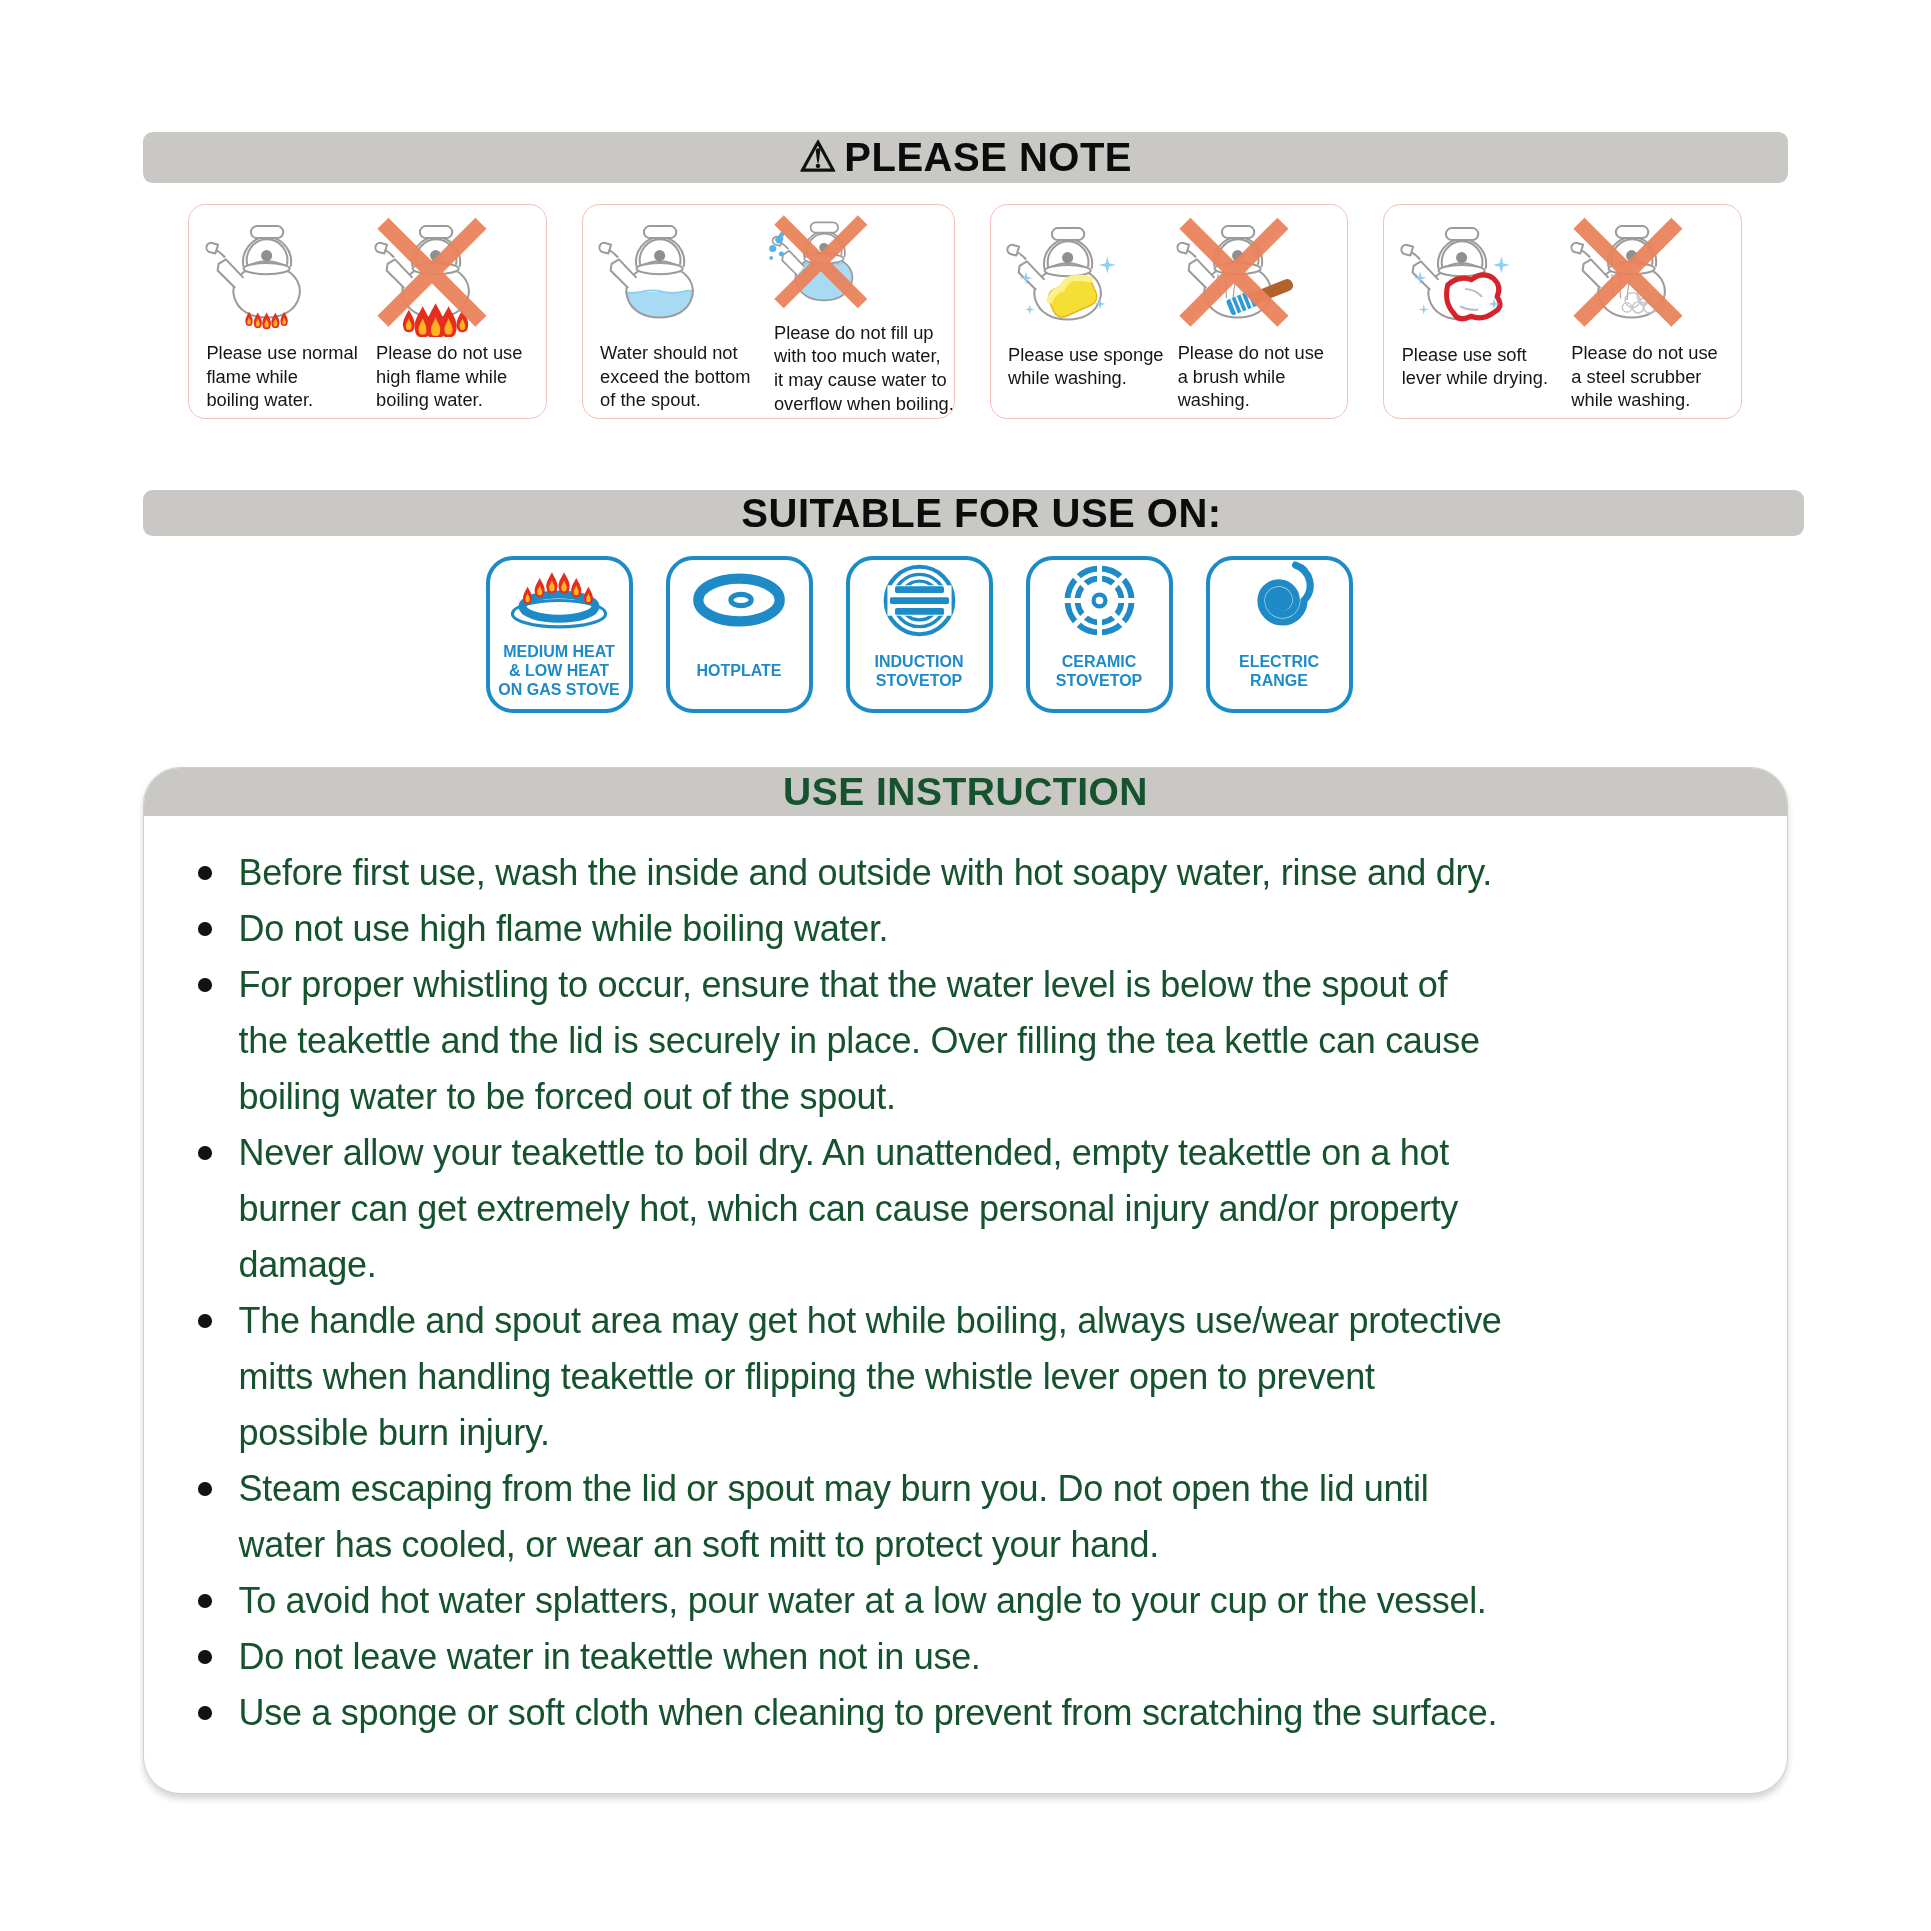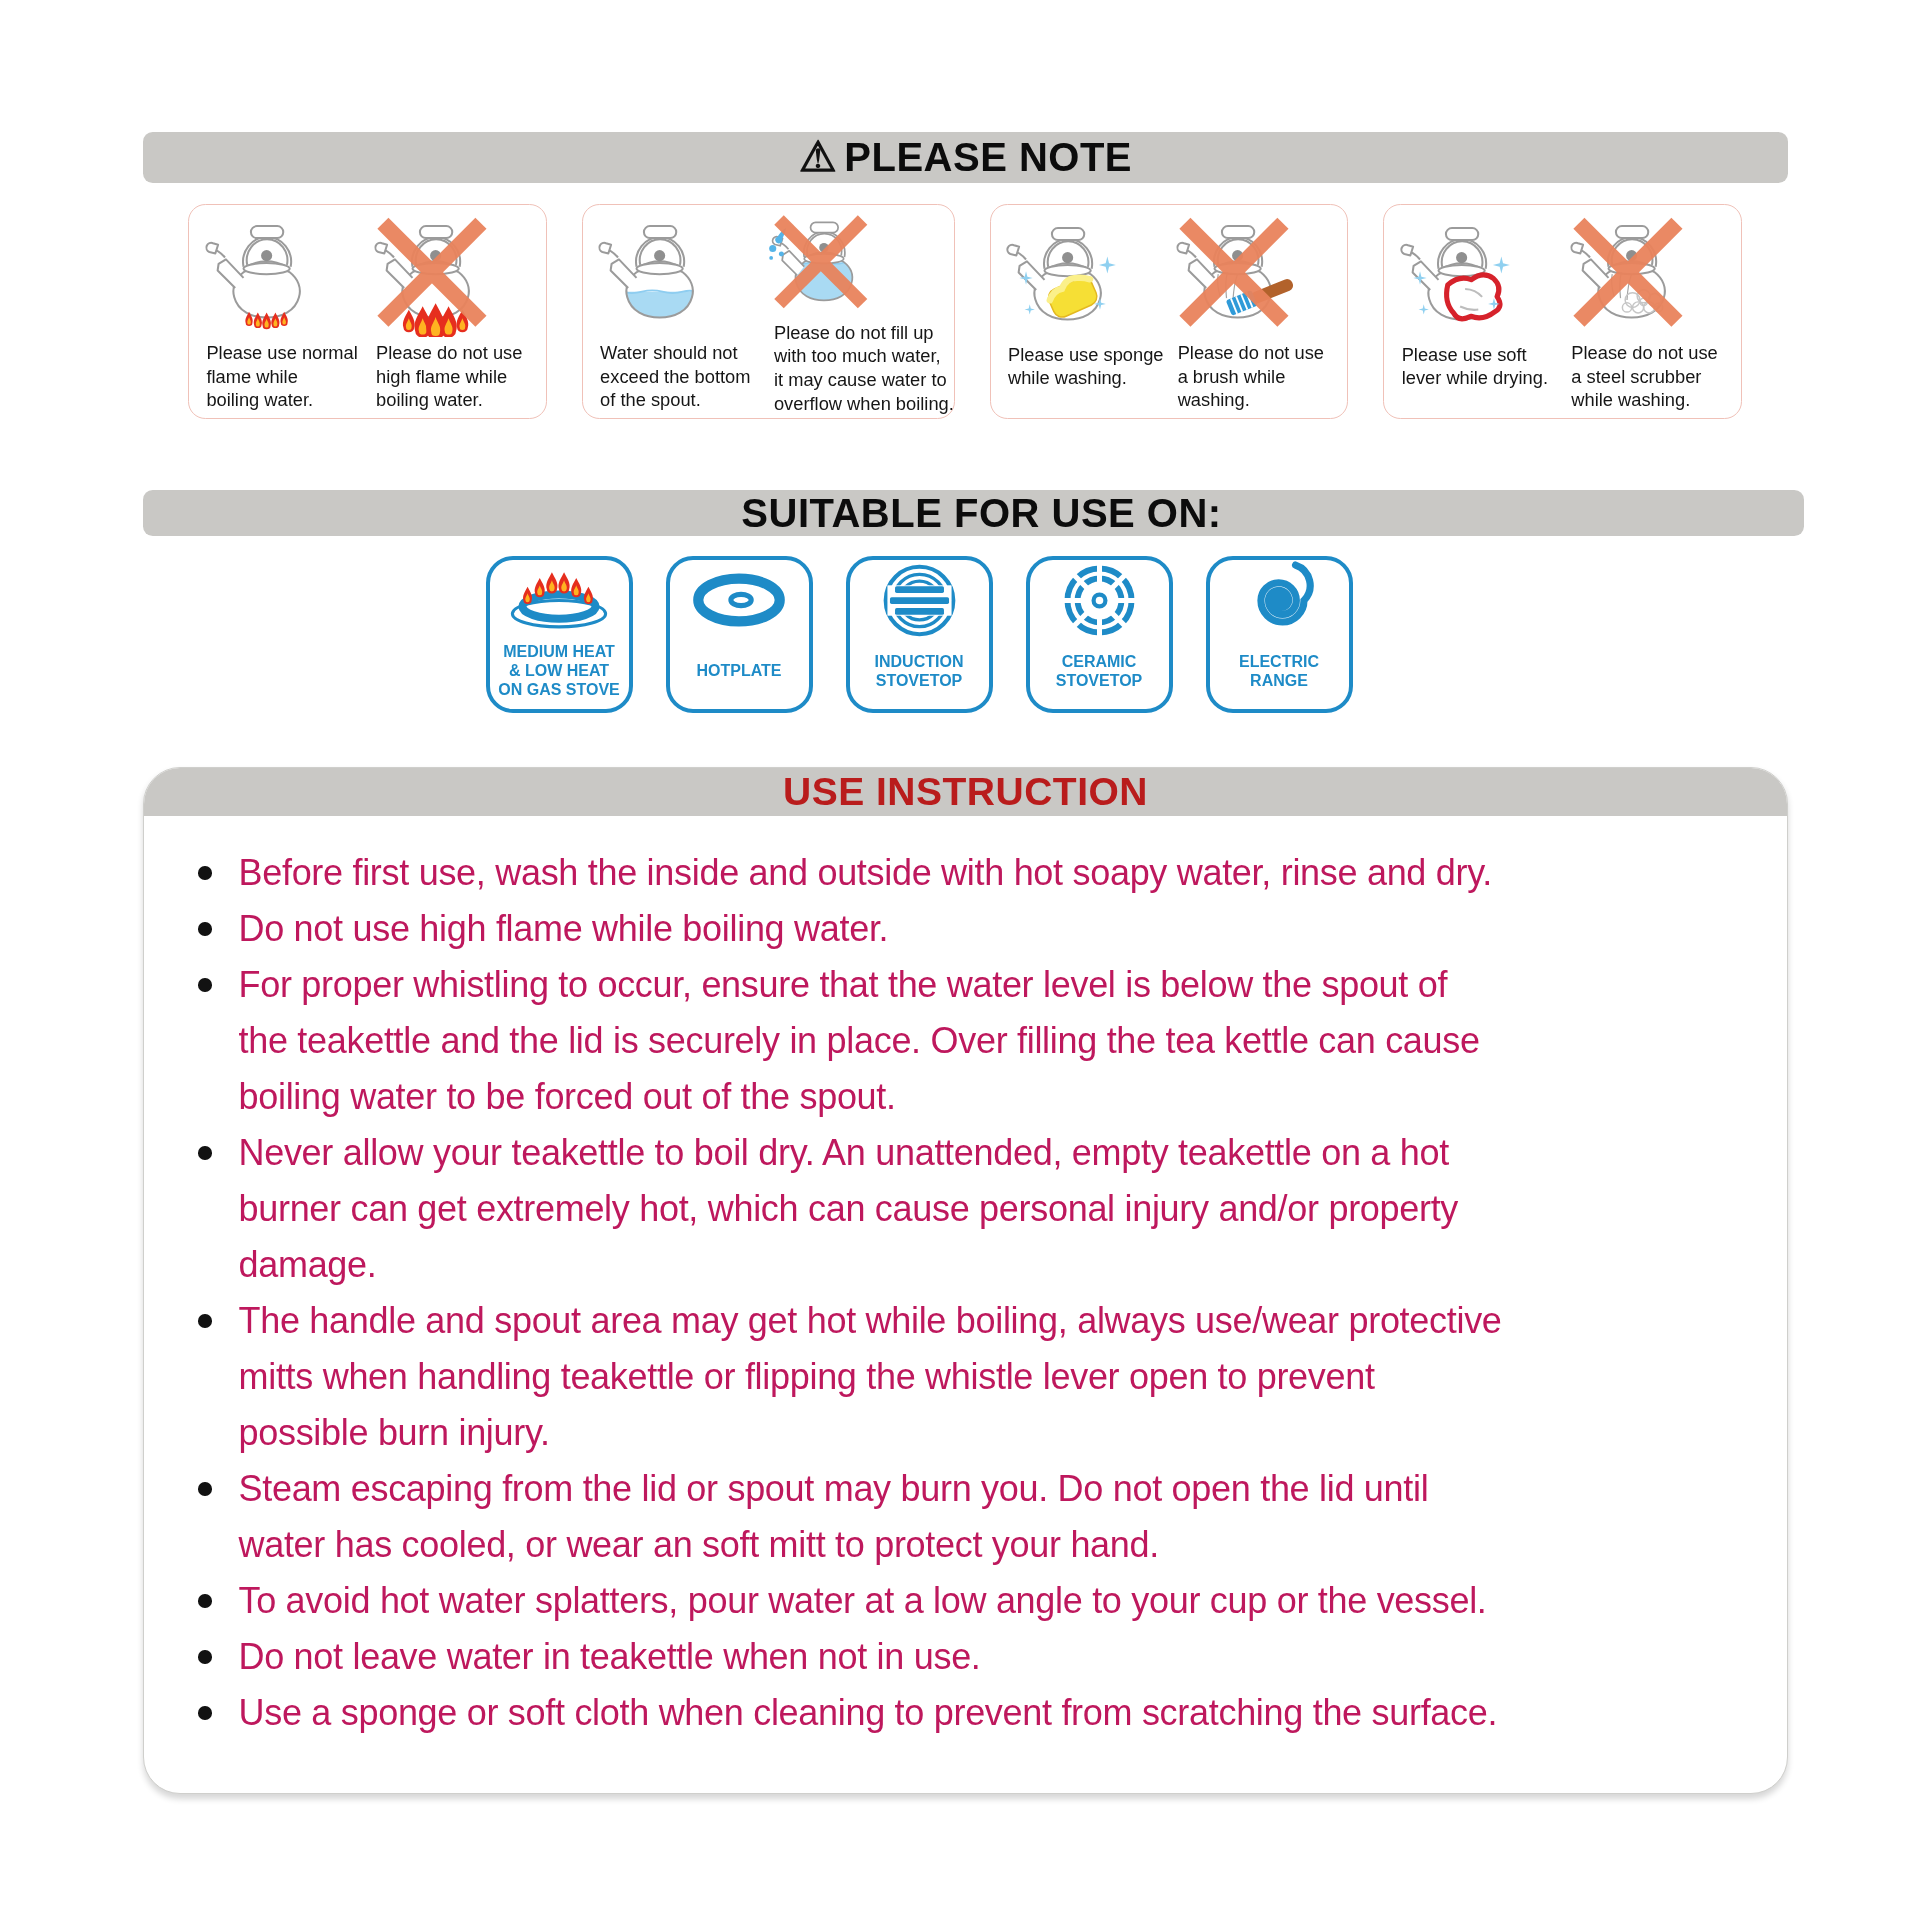--- a/index.html
+++ b/index.html
@@ -40,7 +40,7 @@
          border:1.9px solid #cfcfcc;border-radius:37px;box-sizing:border-box;overflow:hidden;
          box-shadow:0 4.8px 6.8px rgba(0,0,0,.16);}
   .ihead{height:48px;background:#c9c8c5;display:flex;align-items:center;justify-content:center;}
-  .ihead .t{font-size:39px;font-weight:bold;color:#b91c1c;letter-spacing:0.5px;}
+  .ihead .t{font-size:39px;font-weight:bold;color:#14532d;letter-spacing:0.5px;}
   .ibody{padding:29px 35px 0 54px;}
   ul.blist{list-style:none;margin:0;padding:0;}
   ul.blist li{display:flex;align-items:flex-start;}

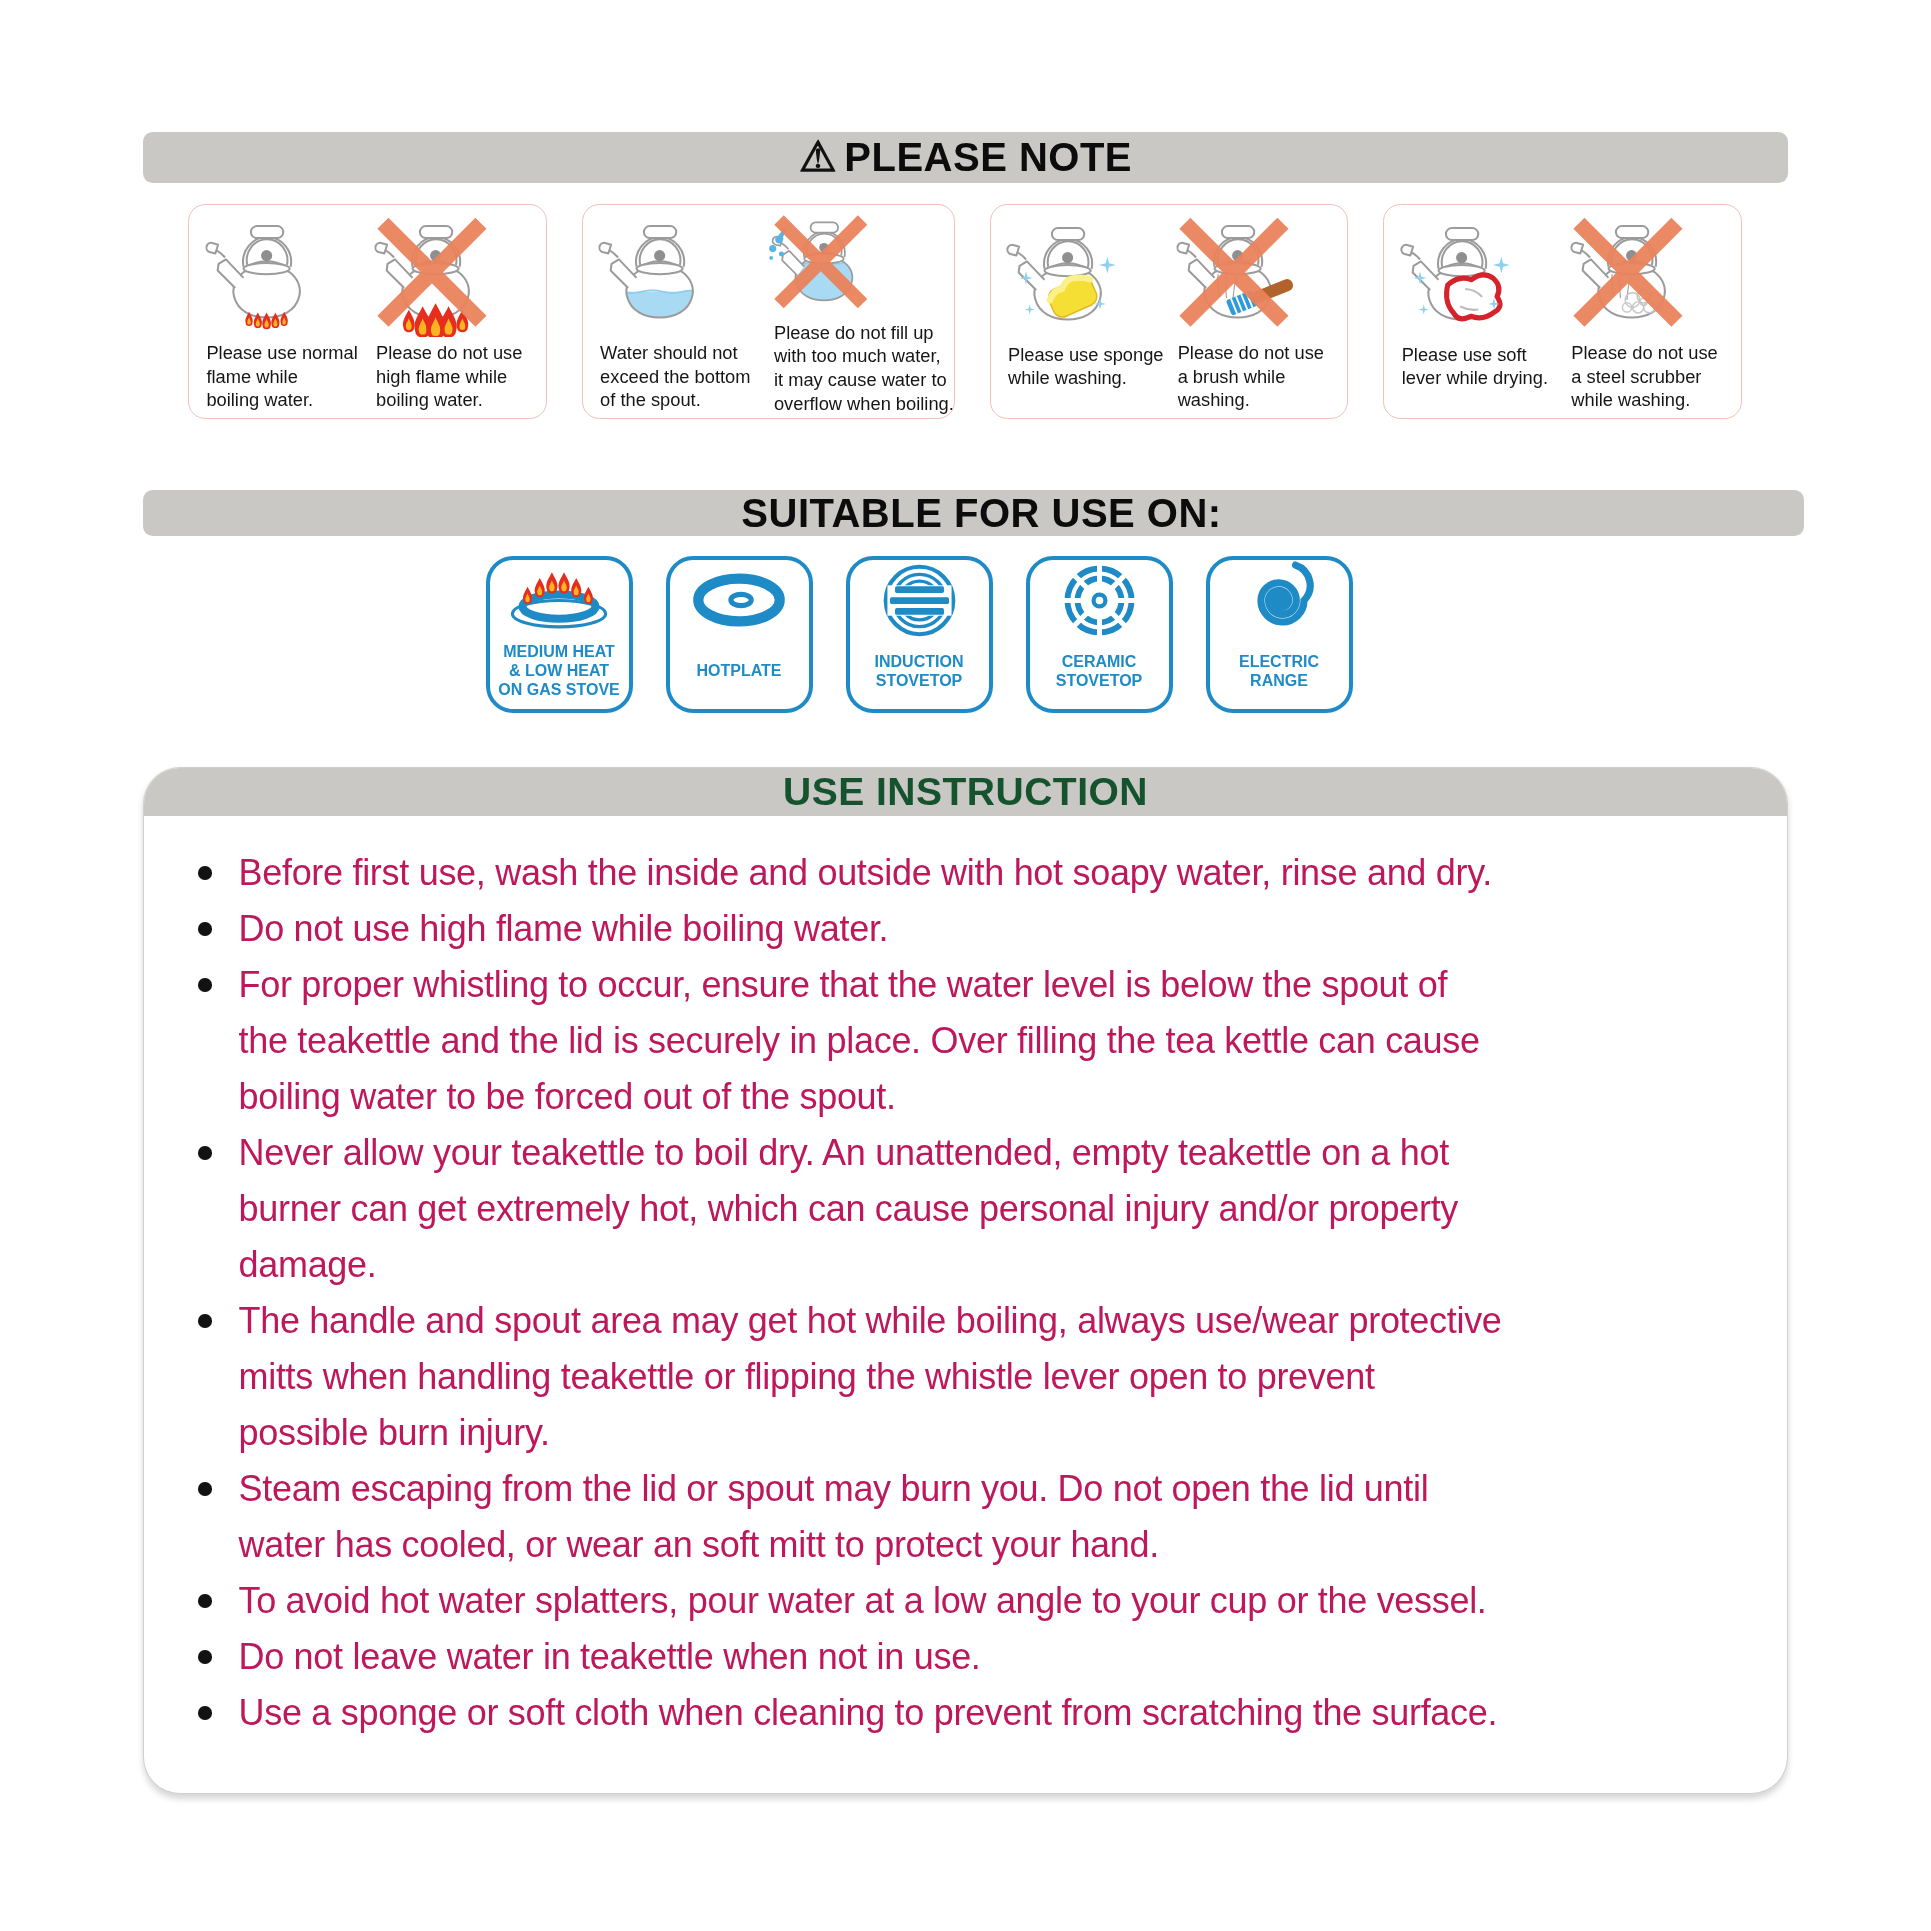--- a/index.html
+++ b/index.html
@@ -45,7 +45,7 @@
   ul.blist{list-style:none;margin:0;padding:0;}
   ul.blist li{display:flex;align-items:flex-start;}
   .dot{flex:0 0 13.5px;width:13.5px;height:13.5px;border-radius:50%;background:#121212;margin:21px 27px 0 0;}
-  .btext{font-size:36px;line-height:56px;letter-spacing:-0.3px;white-space:pre-line;color:#be185d;}
+  .btext{font-size:36px;line-height:56px;letter-spacing:-0.3px;white-space:pre-line;color:#14532d;}
 </style>
 </head>
 <body>

